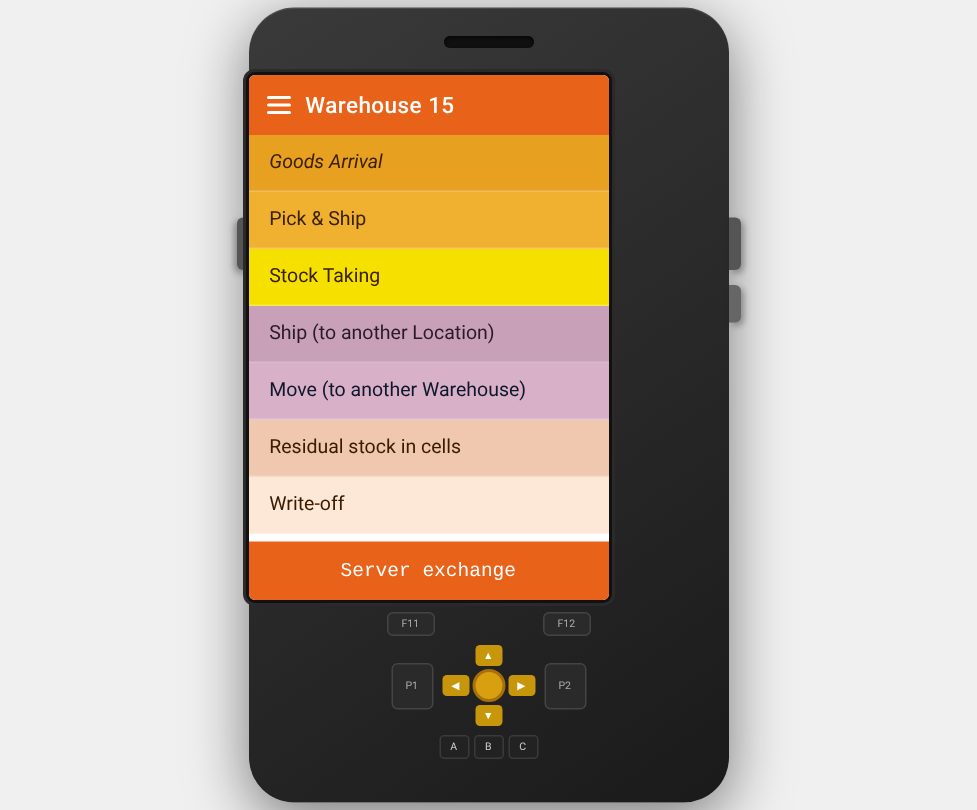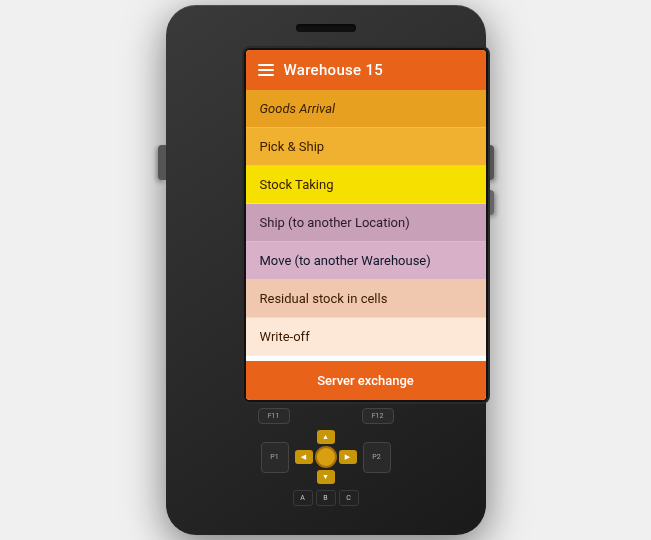--- a/index.html
+++ b/index.html
@@ -23,7 +23,7 @@
       box-shadow: 0 10px 40px rgba(0,0,0,0.5), inset 0 1px 0 rgba(255,255,255,0.1);
       display: flex;
       flex-direction: column;
-      align-items: flex-end;
+      align-items: flex-start;
     }
 
     

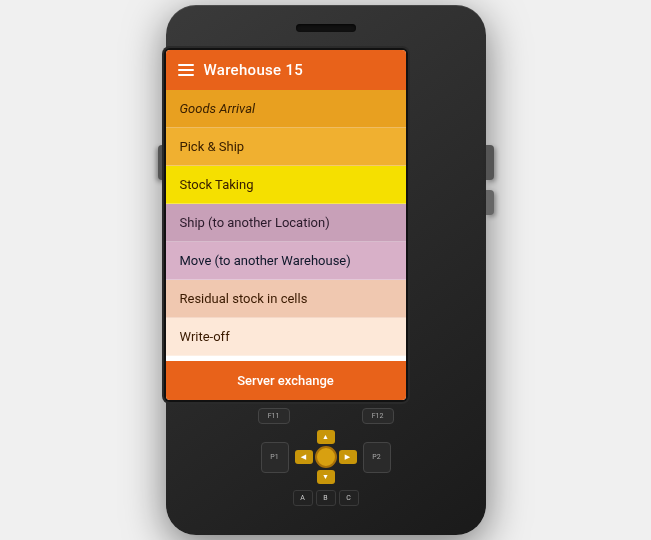--- a/index.html
+++ b/index.html
@@ -182,6 +182,7 @@
       bottom: 0;
       left: 0;
       right: 0;
+      font-family: Liberation Mono, monospace;
     }
 
     

